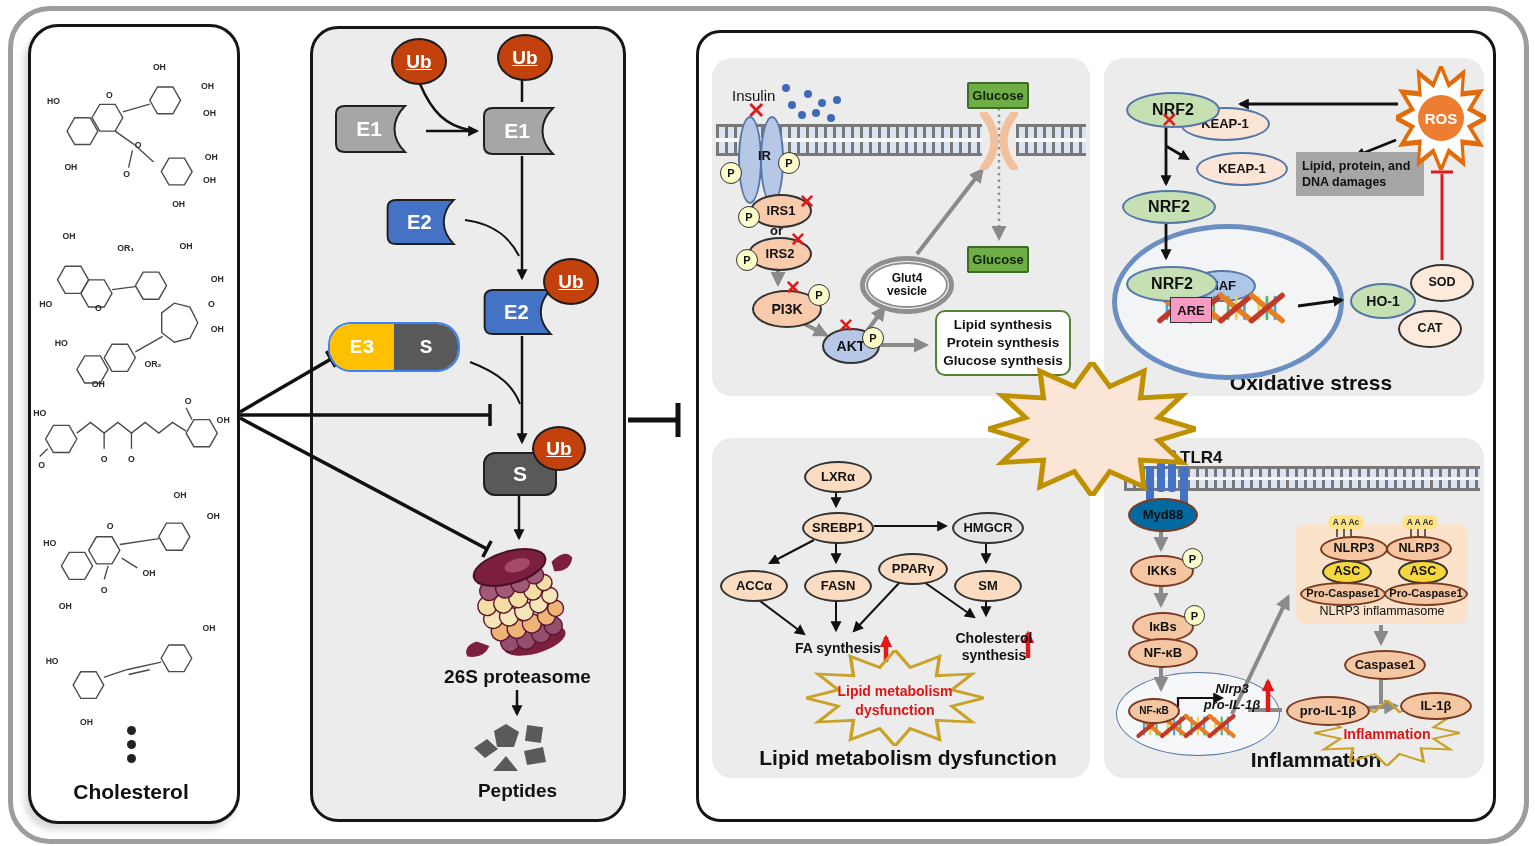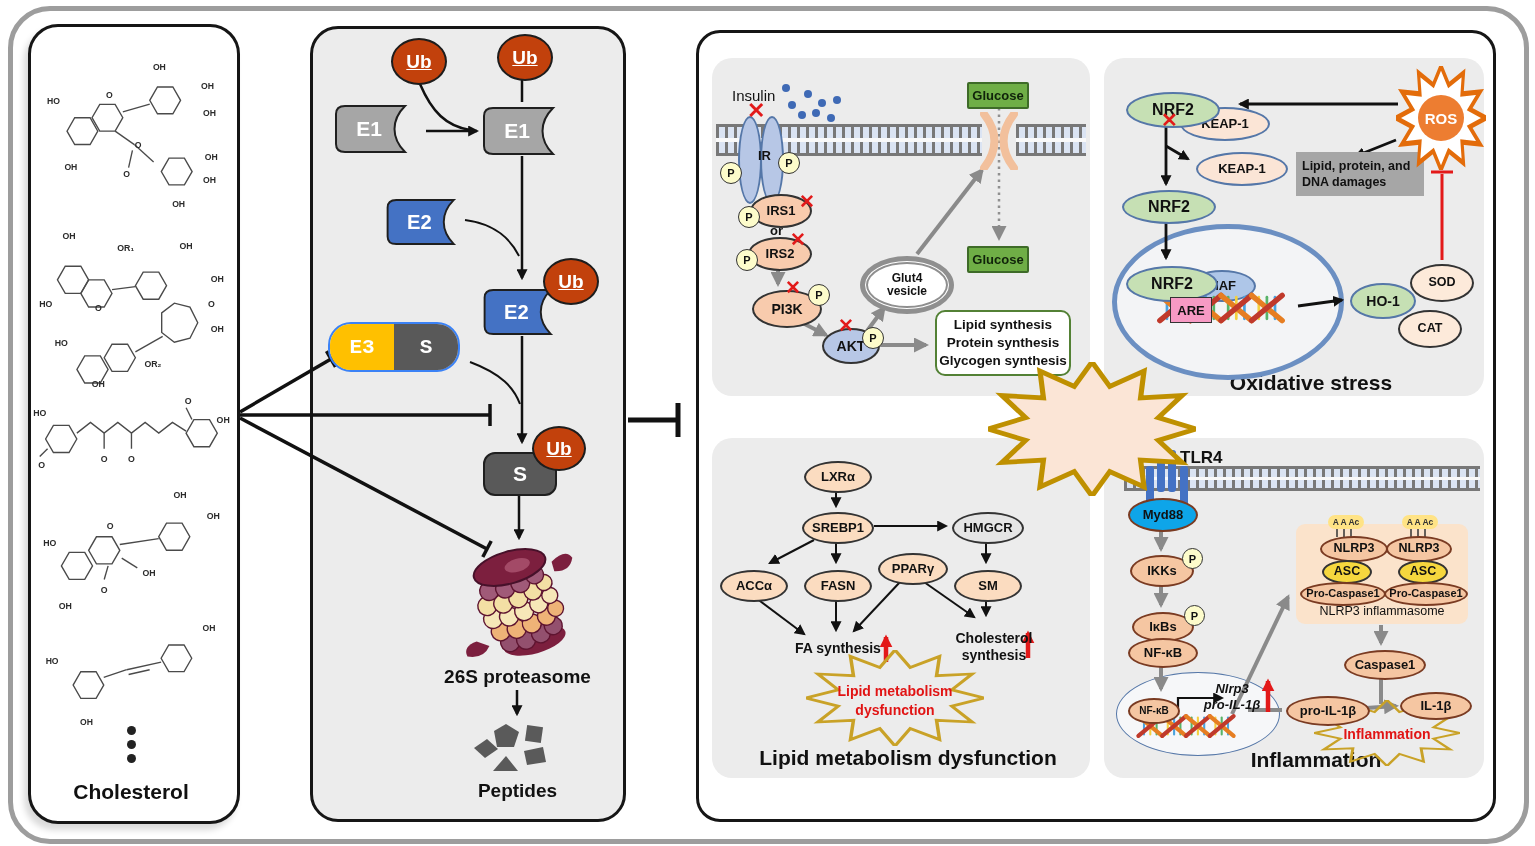--- a/index.html
+++ b/index.html
@@ -343,7 +343,7 @@
   <div class="synbox node" style="left:935px;top:310px;width:132px;height:62px;">
     <div>Lipid synthesis</div>
     <div>Protein synthesis</div>
-    <div>Glycogen synthesis</div>
+    <div>Glucose synthesis</div>
   </div>
 
   <div class="ell node" style="left:1126px;top:92px;width:90px;height:32px;background:#c6e0b4;border-color:#5577a8;font-size:16px;">NRF2</div>

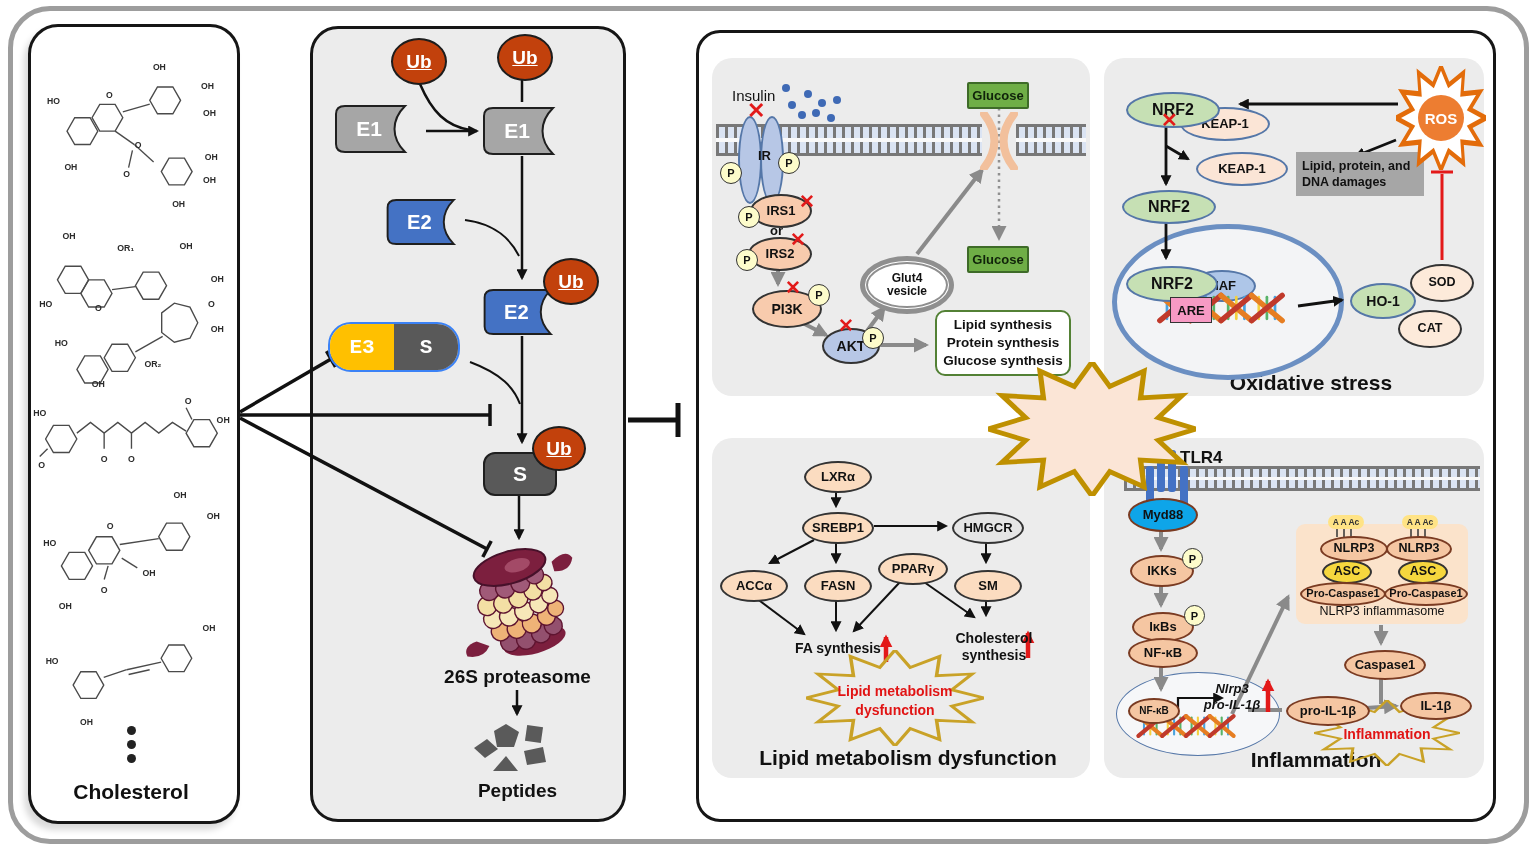--- a/index.html
+++ b/index.html
@@ -429,7 +429,7 @@
   <div class="tlrbar" style="left:1168px;top:450px;height:42px;"></div>
   <div class="tlrbar" style="left:1146px;top:466px;height:42px;"></div>
   <div class="tlrbar" style="left:1180px;top:466px;height:42px;"></div>
-  <div class="ell node" style="left:1128px;top:498px;width:66px;height:30px;background:#0ea5e9;border-color:#7a3b22;font-size:13px;">Myd88</div>
+  <div class="ell node" style="left:1128px;top:498px;width:66px;height:30px;background:#0369a1;border-color:#7a3b22;font-size:13px;">Myd88</div>
   <div class="ell node" style="left:1130px;top:555px;width:60px;height:28px;background:#f5c6a2;border-color:#7a3b22;font-size:13px;">IKKs</div>
   <div class="pcirc" style="left:1182px;top:548px;width:19px;height:19px;">P</div>
   <div class="ell node" style="left:1132px;top:612px;width:58px;height:26px;background:#f5c6a2;border-color:#7a3b22;font-size:13px;">IκBs</div>

